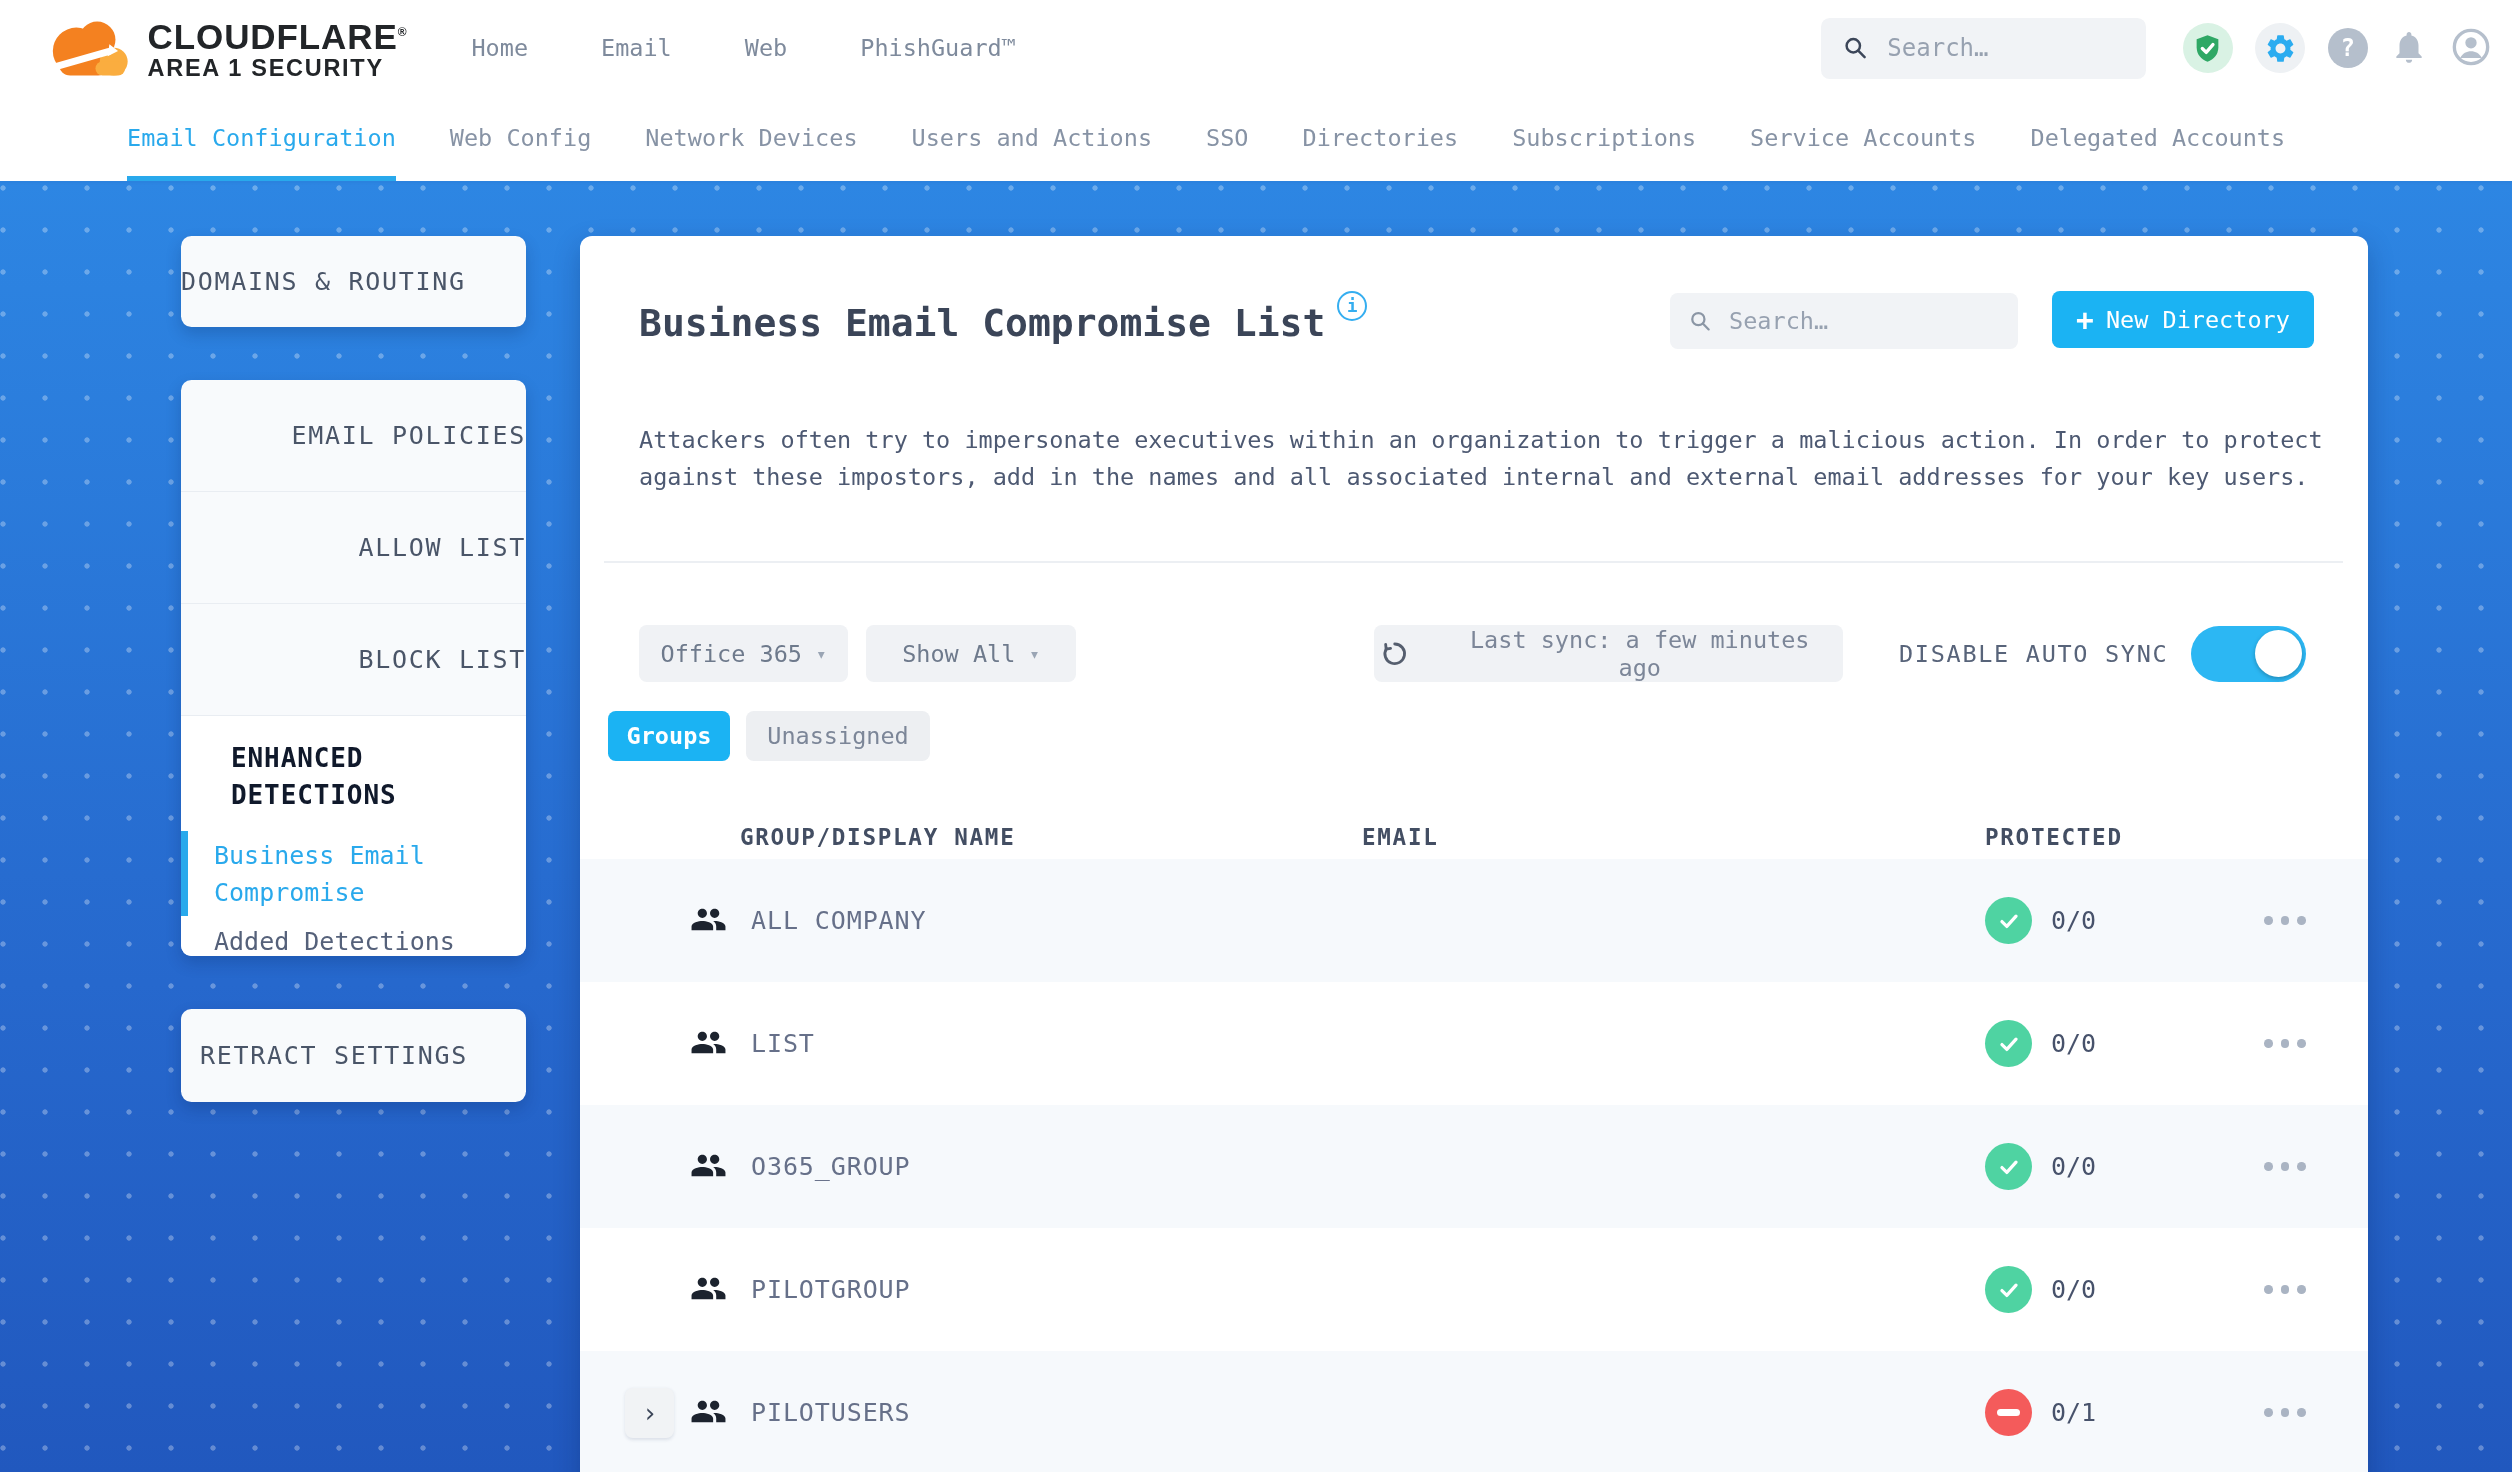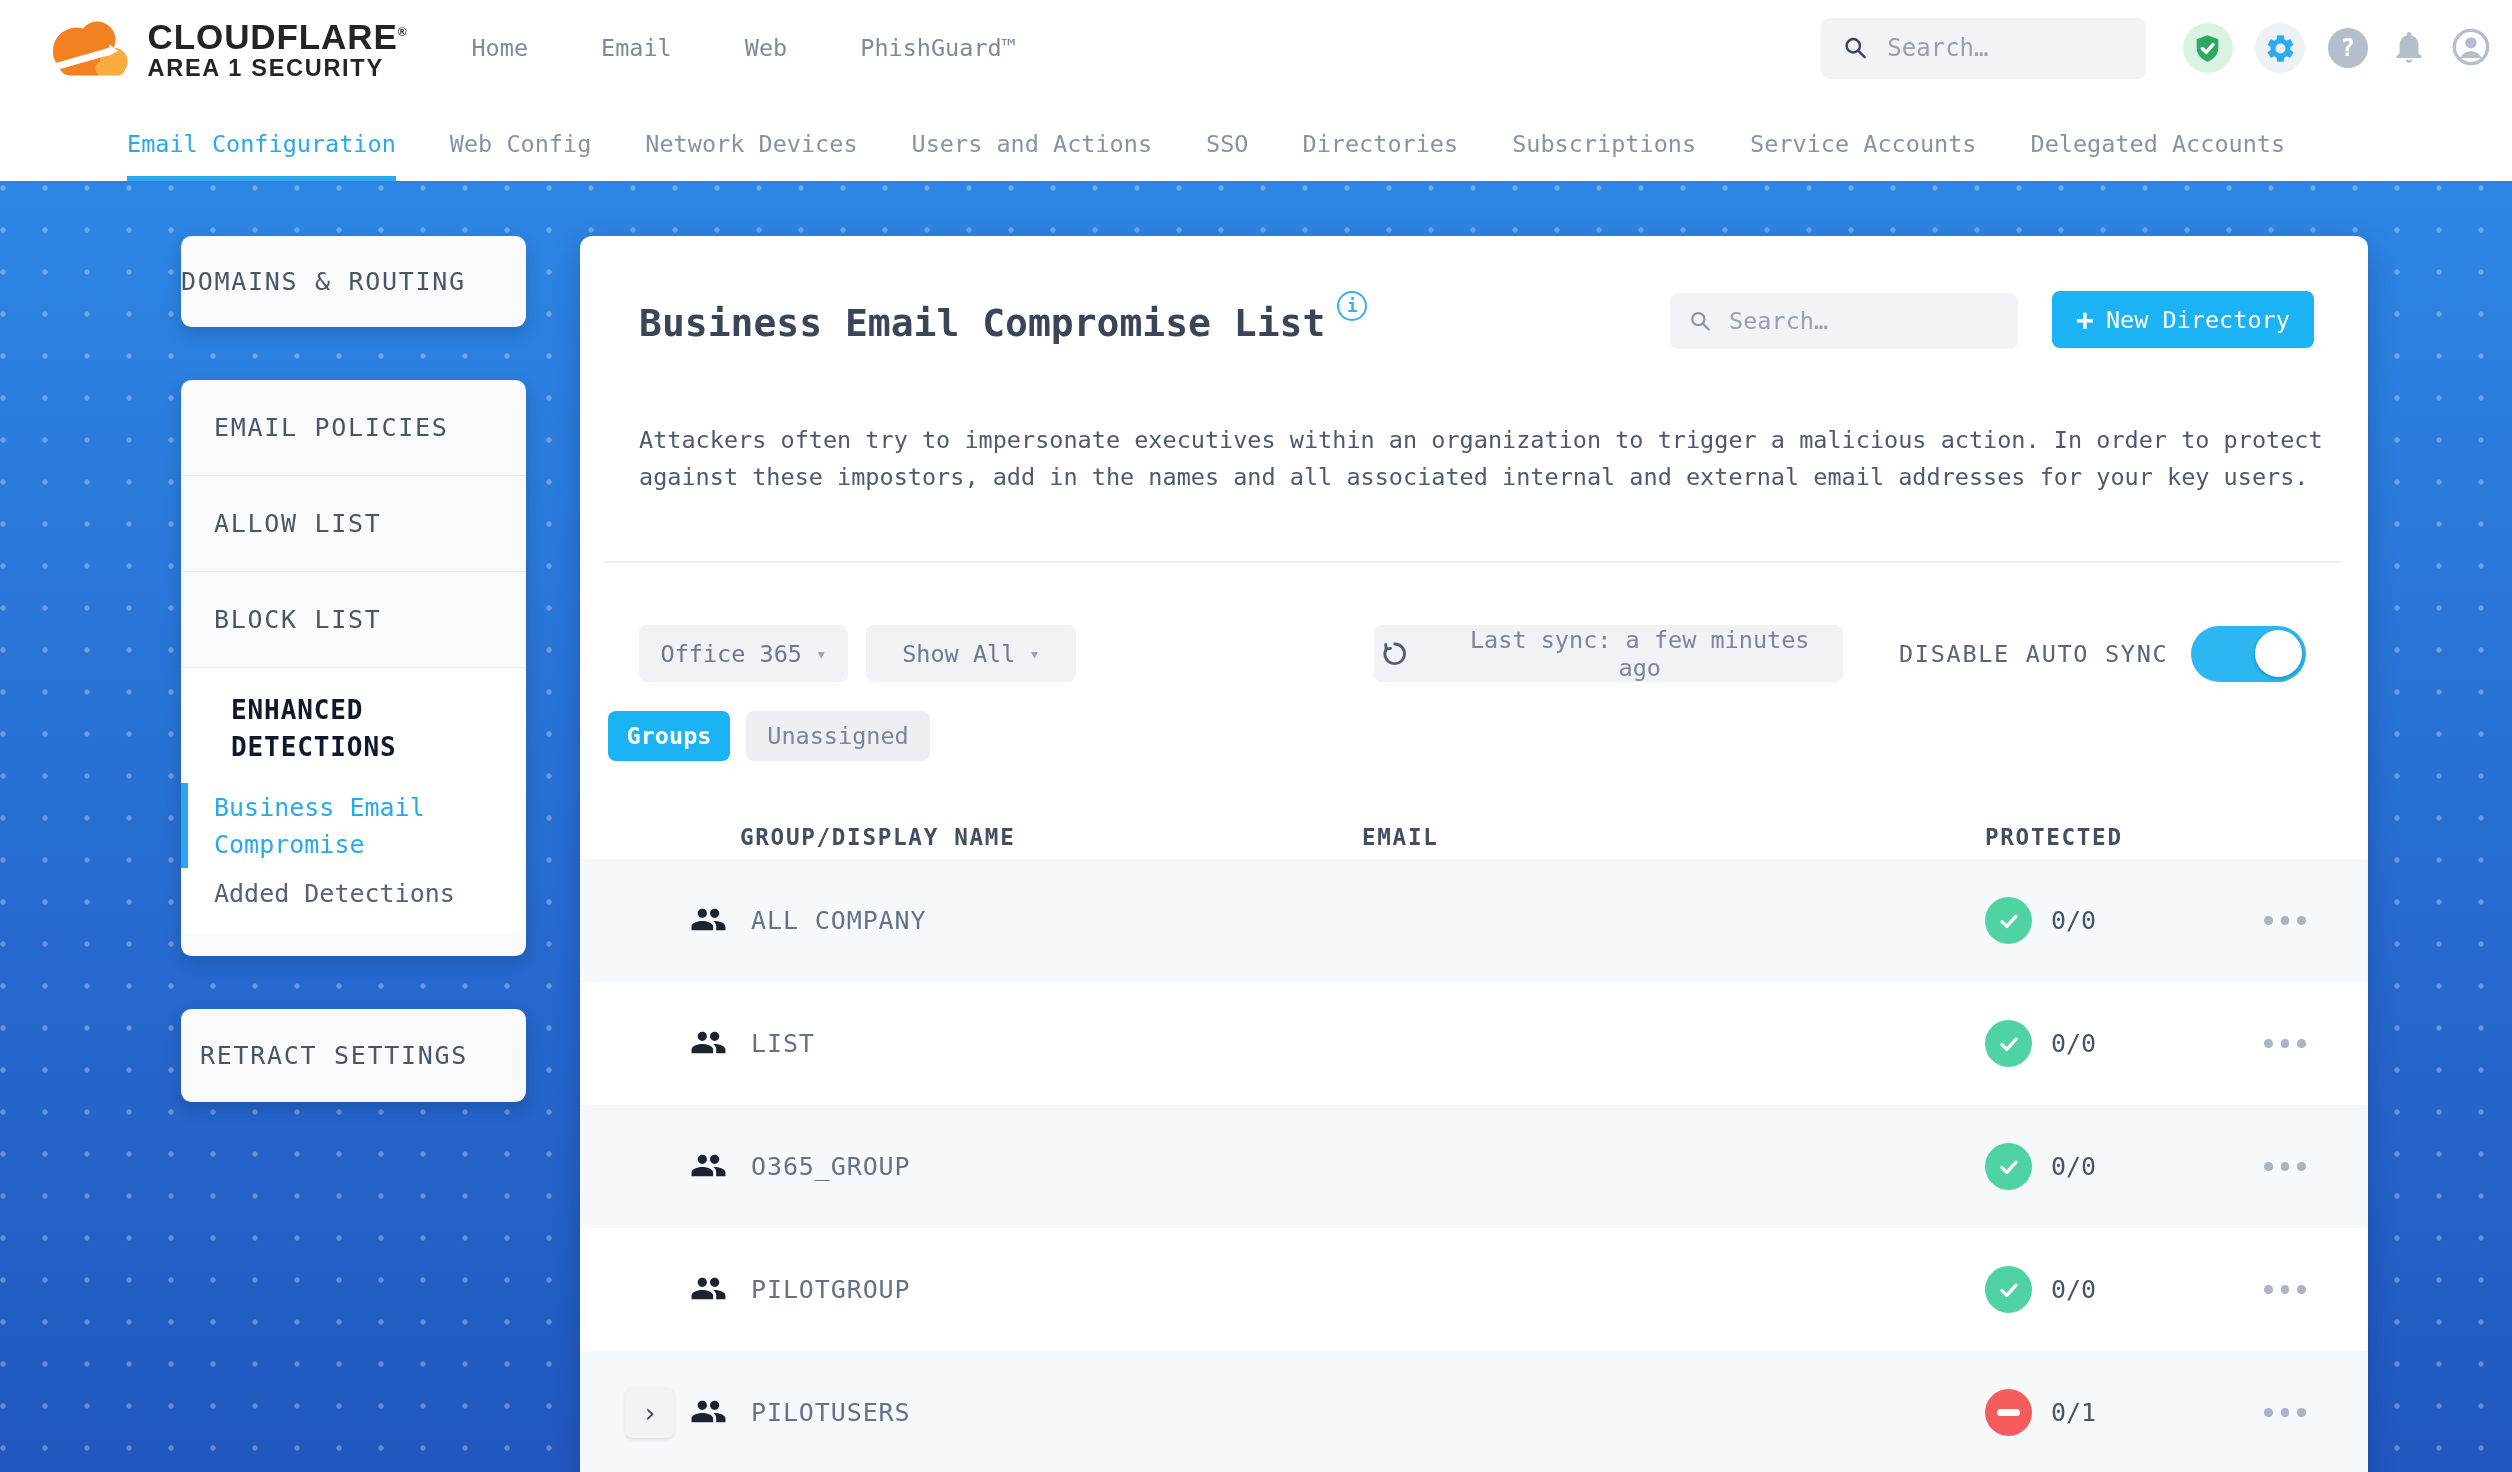--- a/index.html
+++ b/index.html
@@ -44,7 +44,7 @@
     box-shadow:0 1.7px 3.5px rgba(20,40,80,.06);
   }
   .tab{
-    font-size:23.5px;color:#8793a5;padding-bottom:18px;border-bottom:5.2px solid transparent;cursor:pointer;white-space:nowrap;
+    font-size:23.5px;color:#8793a5;padding-bottom:24px;border-bottom:5.2px solid transparent;cursor:pointer;white-space:nowrap;
   }
   .tab.active{color:#29a9ec;border-bottom-color:#29a9ec;}
   

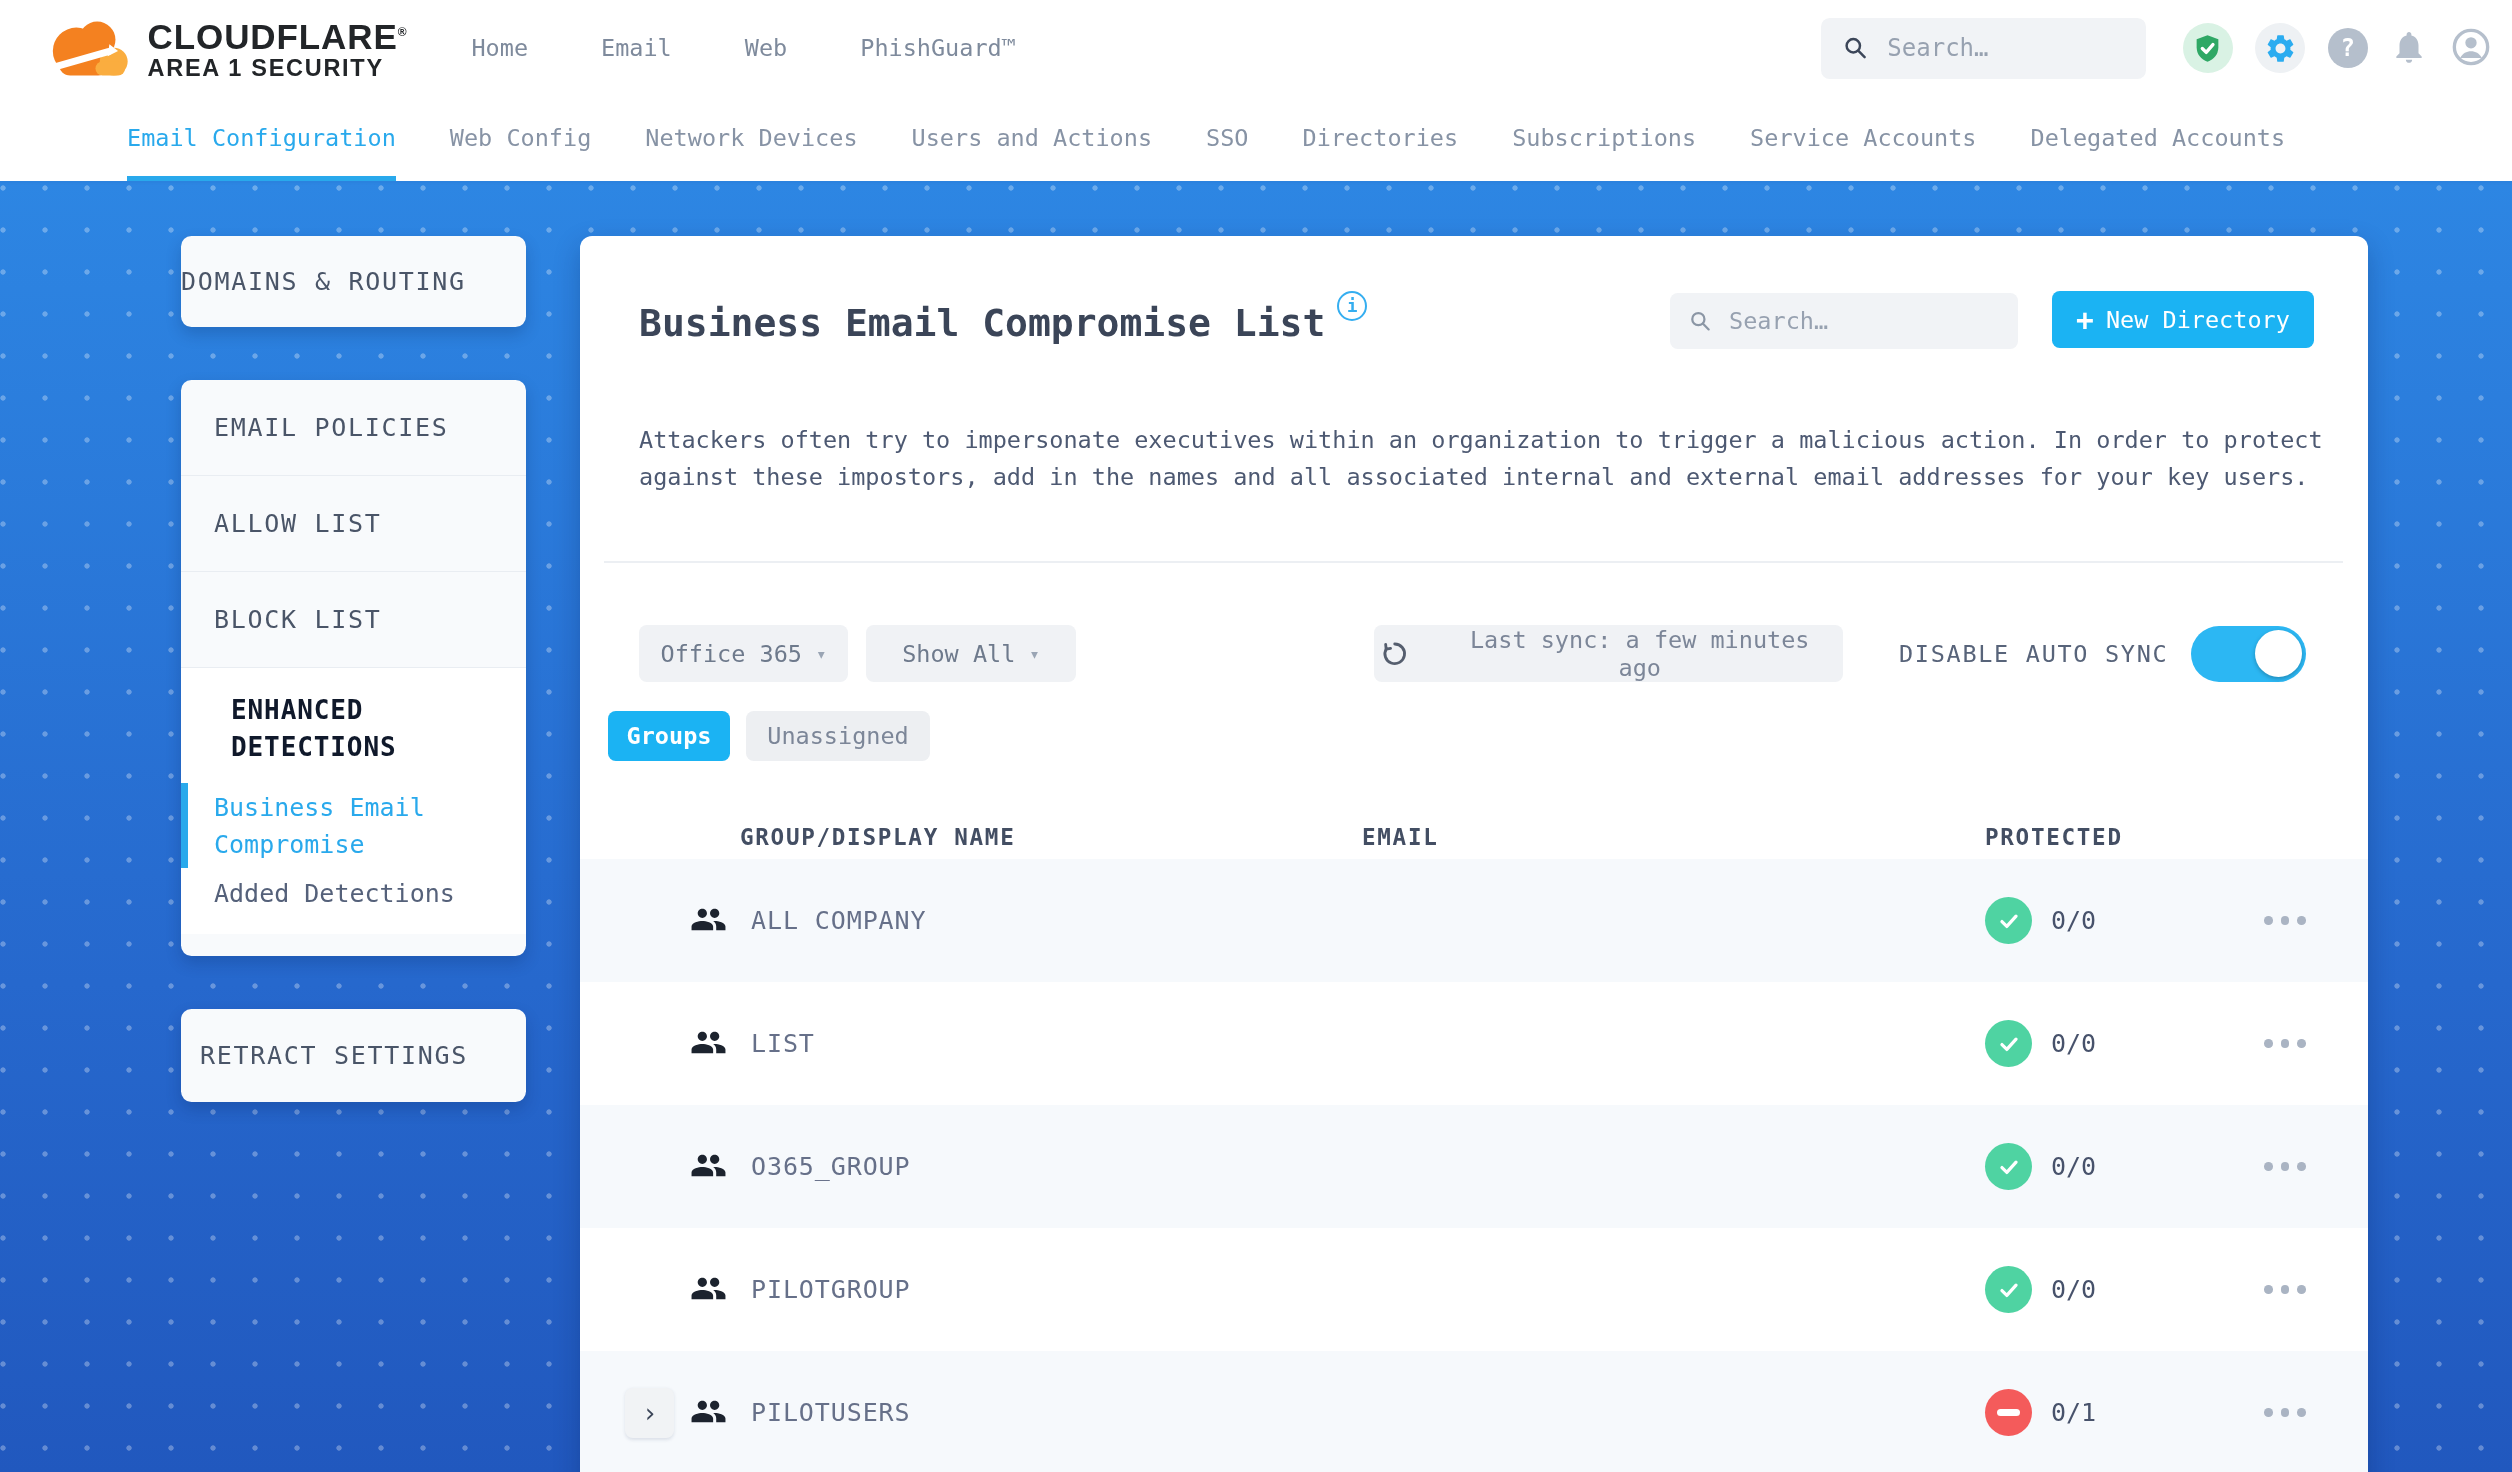--- a/index.html
+++ b/index.html
@@ -65,8 +65,8 @@
   .card-domains{top:236px;height:91px;display:flex;align-items:center;box-sizing:border-box;cursor:pointer;}
   .side-label{font-size:25px;color:#4a5568;letter-spacing:1.7px;}
   .card-policies{top:380px;height:576px;}
-  .side-row{height:96px;display:flex;align-items:center;padding-left:33px;box-sizing:border-box;
-    border-bottom:1.7px solid #e9edf2;cursor:pointer;}
+  .side-row{height:112px;display:flex;align-items:center;padding-left:33px;box-sizing:border-box;
+    border-bottom:1.7px solid #e9edf2;cursor:pointer;justify-content:flex-end;}
   .side-white{background:#ffffff;padding:24px 0 22.6px 0;}
   .enh-title{font-size:26px;font-weight:bold;color:#10192b;line-height:37px;padding-left:50px;letter-spacing:0.9px;}
   .sub-item{position:relative;margin-top:22.6px;padding-left:33px;font-size:25px;line-height:37px;cursor:pointer;}

